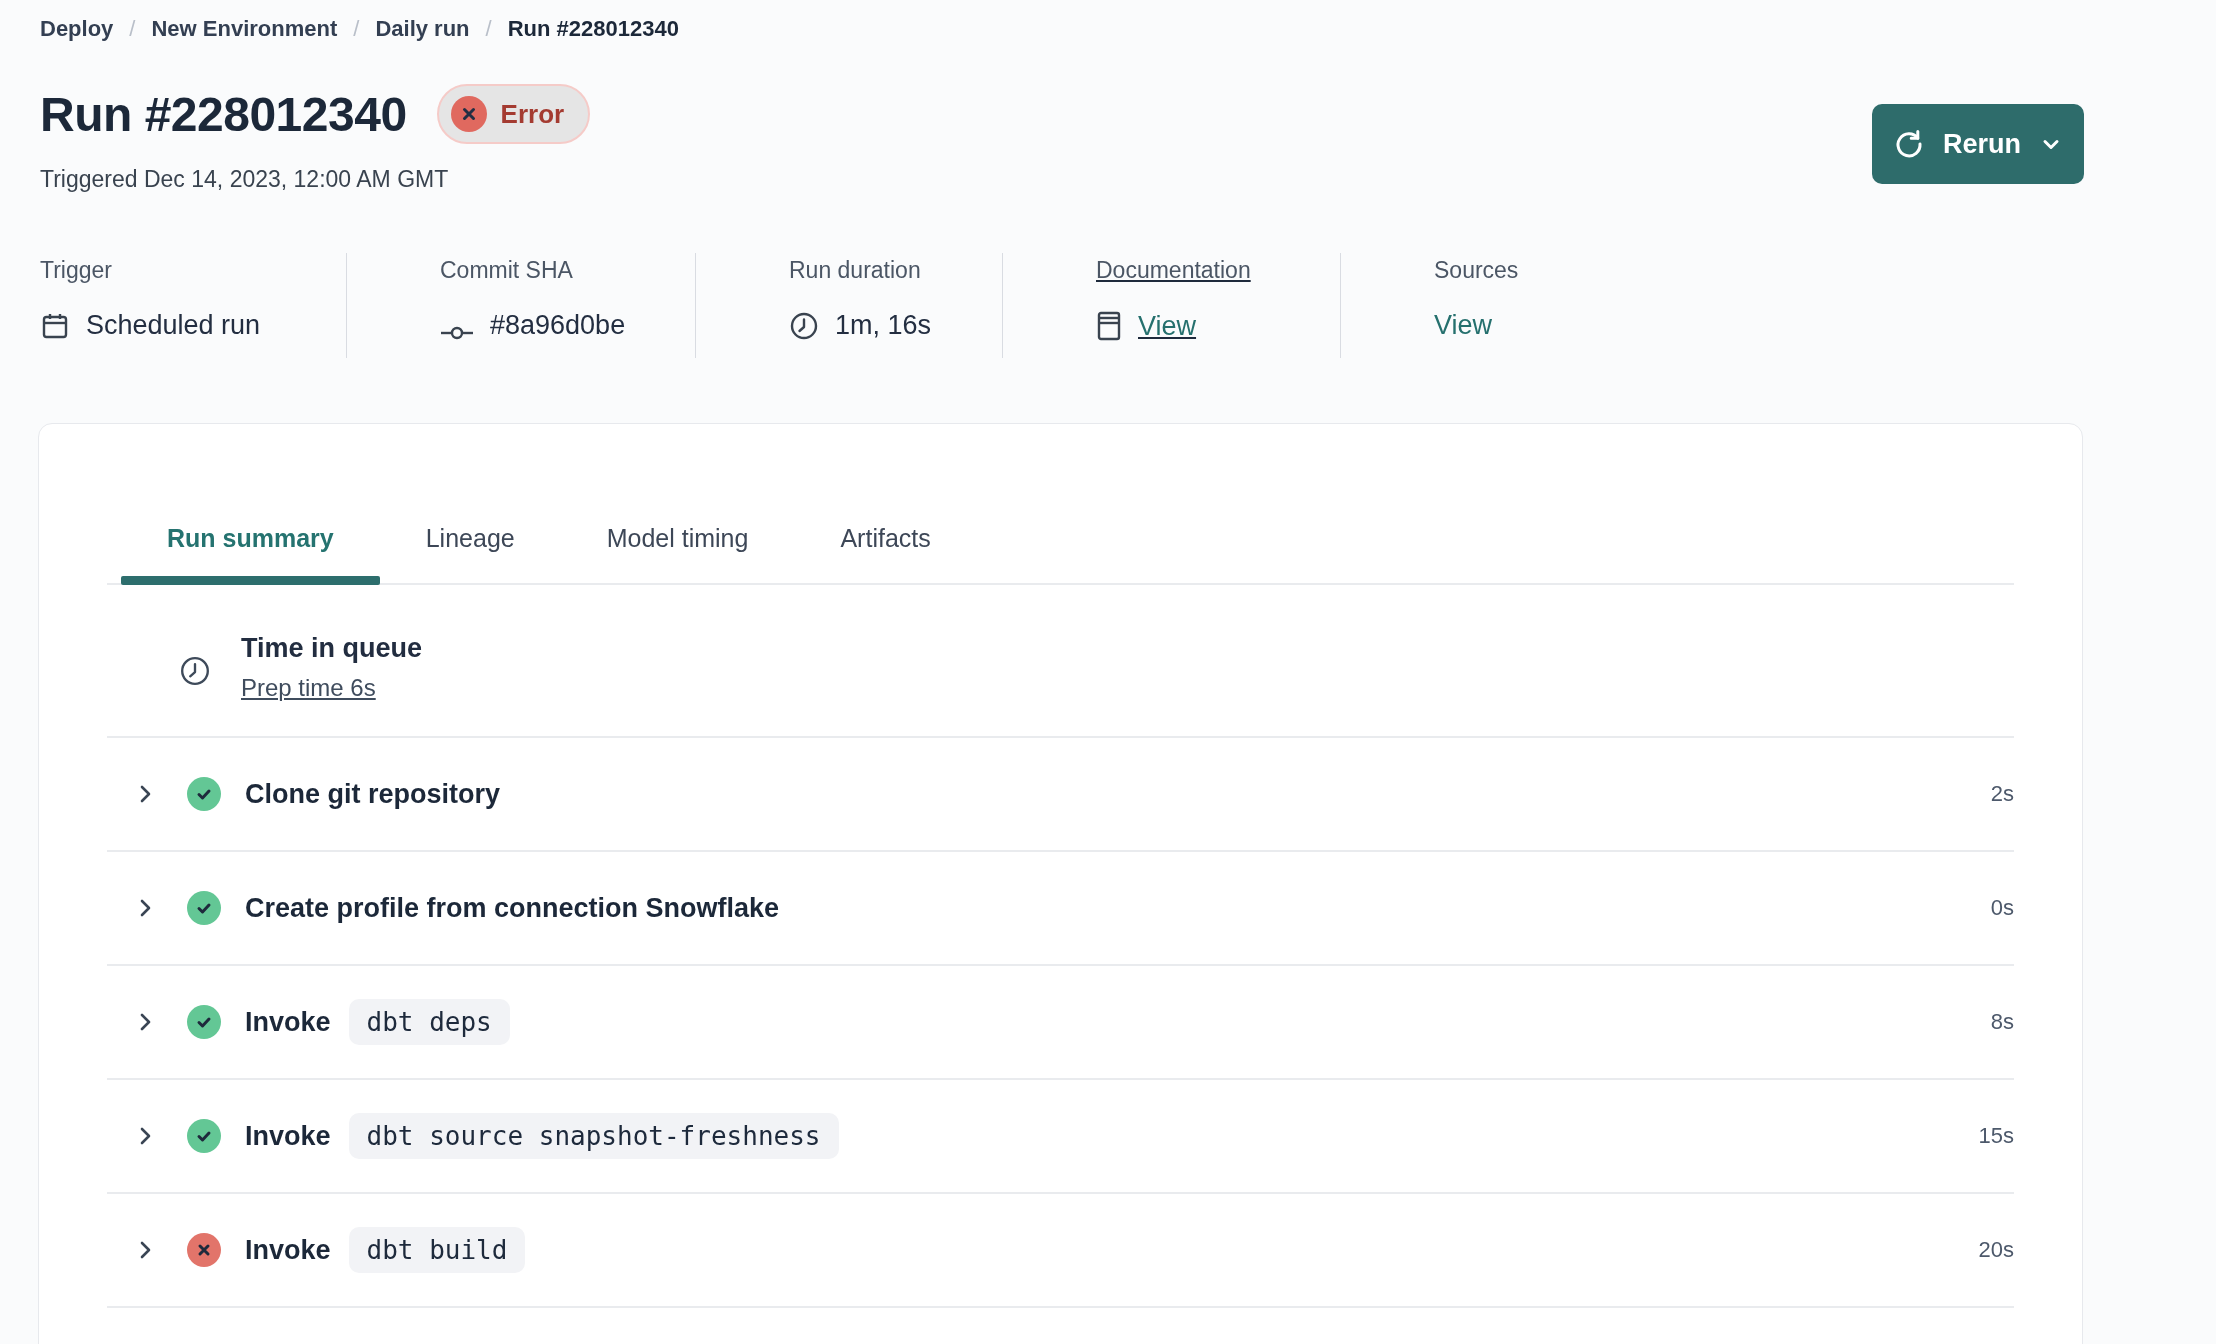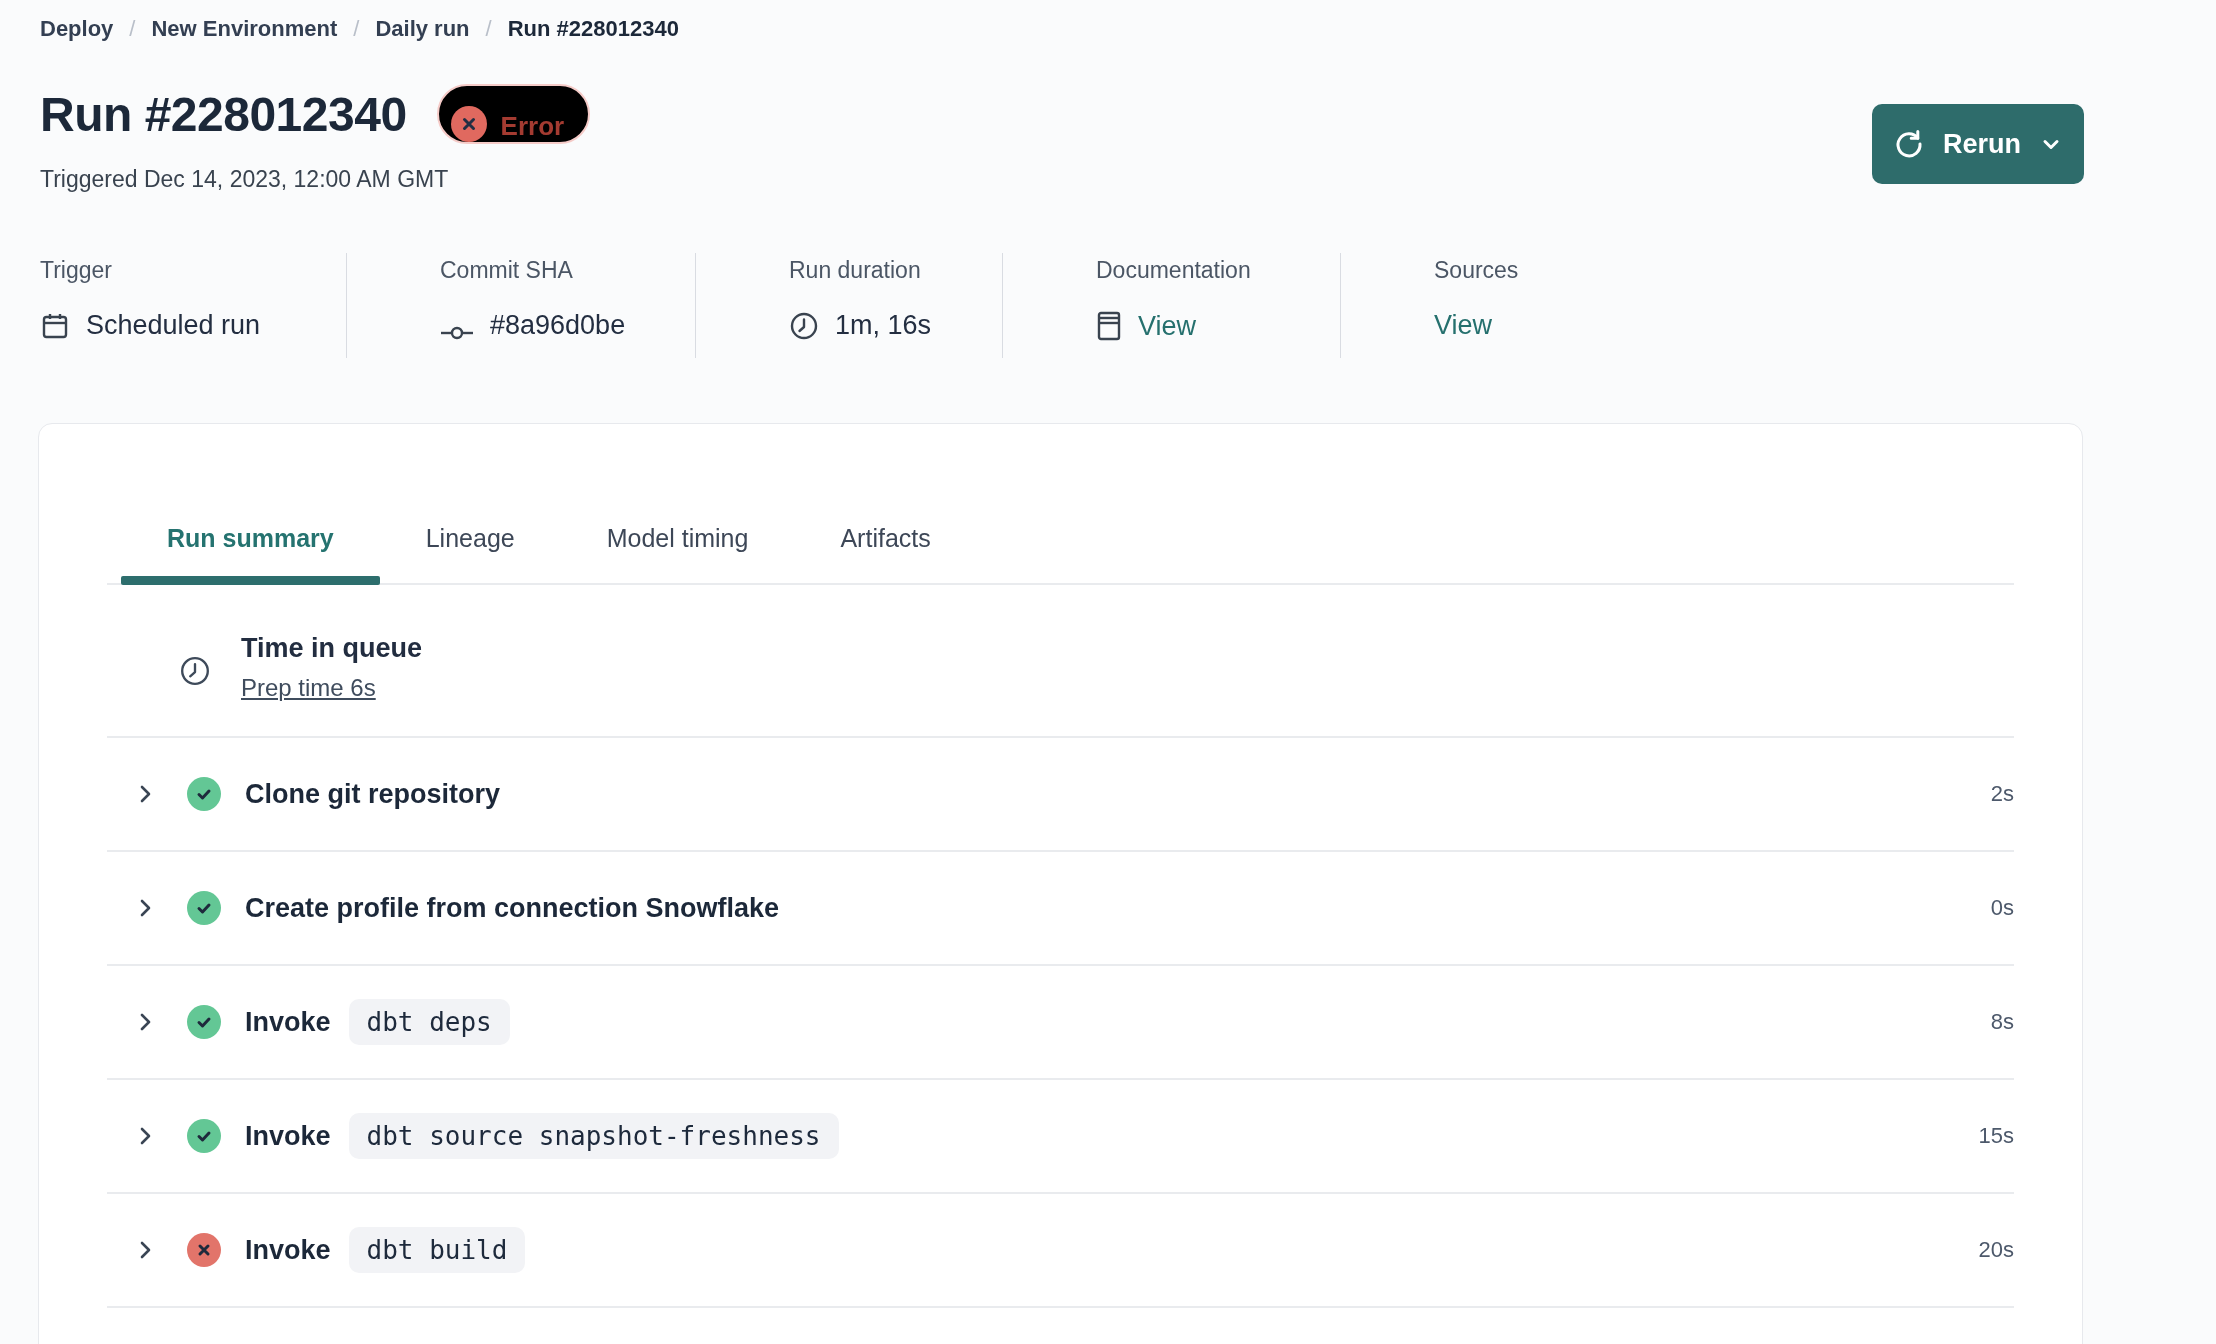--- a/index.html
+++ b/index.html
@@ -23,9 +23,9 @@
   .header-row { display: flex; align-items: center; margin: 42px 0 0 40px; }
   .page-title { font-size: 48px; font-weight: 800; letter-spacing: -0.5px; color: #1c2839; }
   .status-badge {
-    display: inline-flex; align-items: flex-end; gap: 14px;
+    display: inline-flex; align-items: center; gap: 14px;
     margin-left: 30px; height: 60px; padding: 0 24px 0 12px;
-    background: #000000; border: 2px solid #f5cbc8; border-radius: 32px;
+    background: #e5e5e5; border: 2px solid #f5cbc8; border-radius: 32px;
   }
   .status-badge .dot {
     width: 36px; height: 36px; border-radius: 50%;

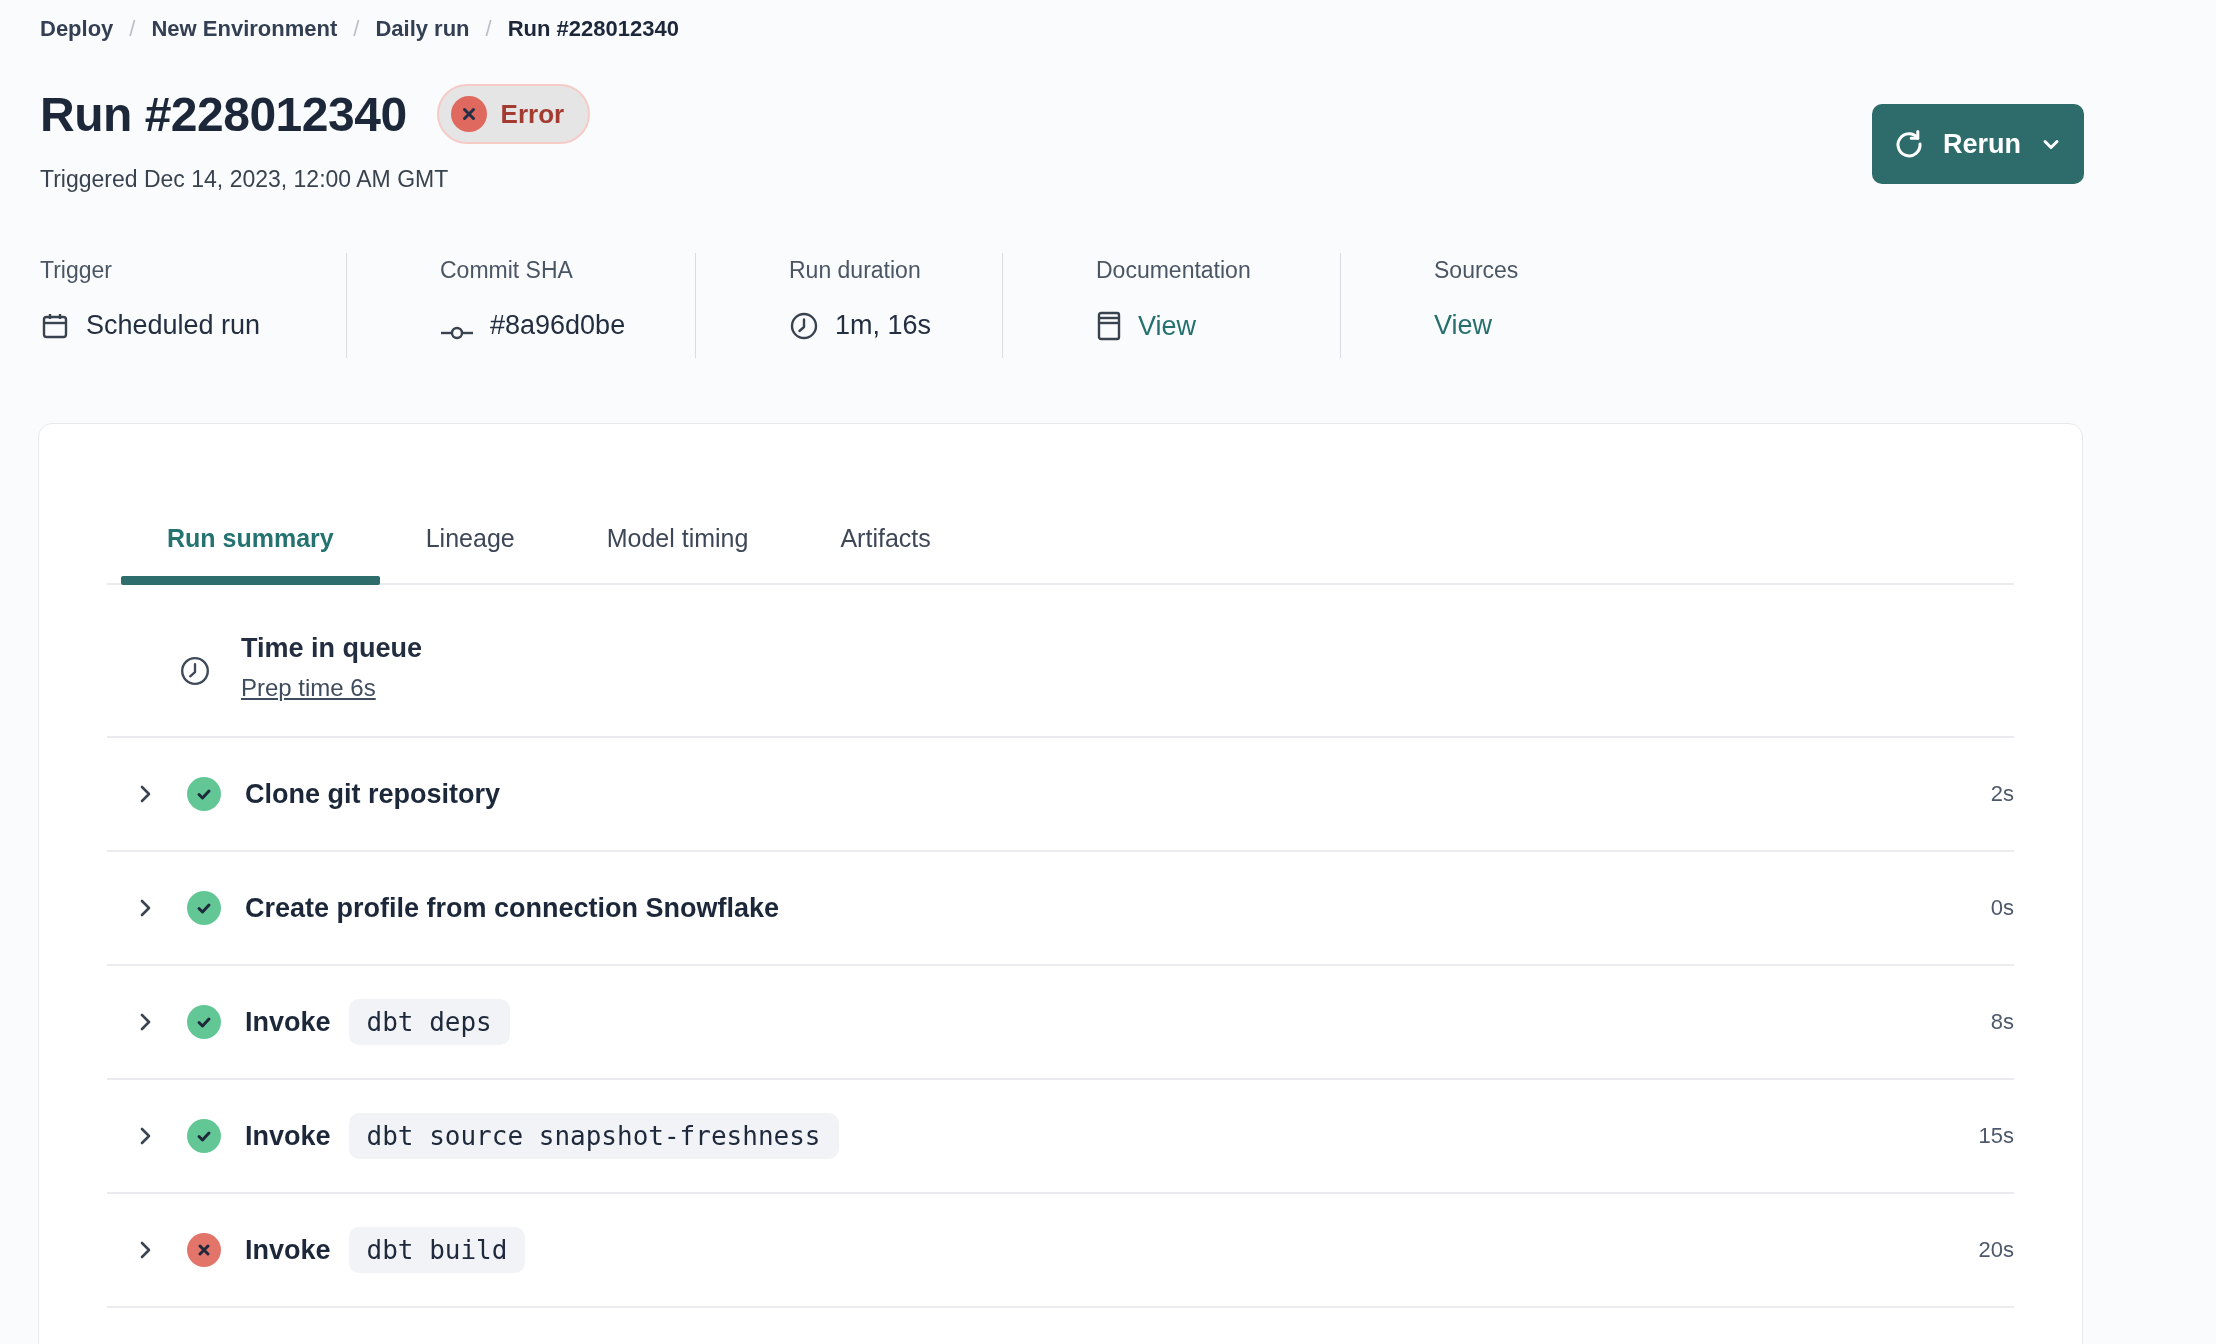--- a/index.html
+++ b/index.html
@@ -55,7 +55,7 @@
   .meta-col.w1 { width: 307px; }
   .meta-col.w2 { width: 308px; }
   .meta-col.w3 { width: 266px; }
-  .meta-col.w4 { width: 297px; }
+  .meta-col.w4 { width: 297px; text-decoration: underline; }
   .icon { display: inline-flex; align-items: center; justify-content: center; }
   
   .card {

